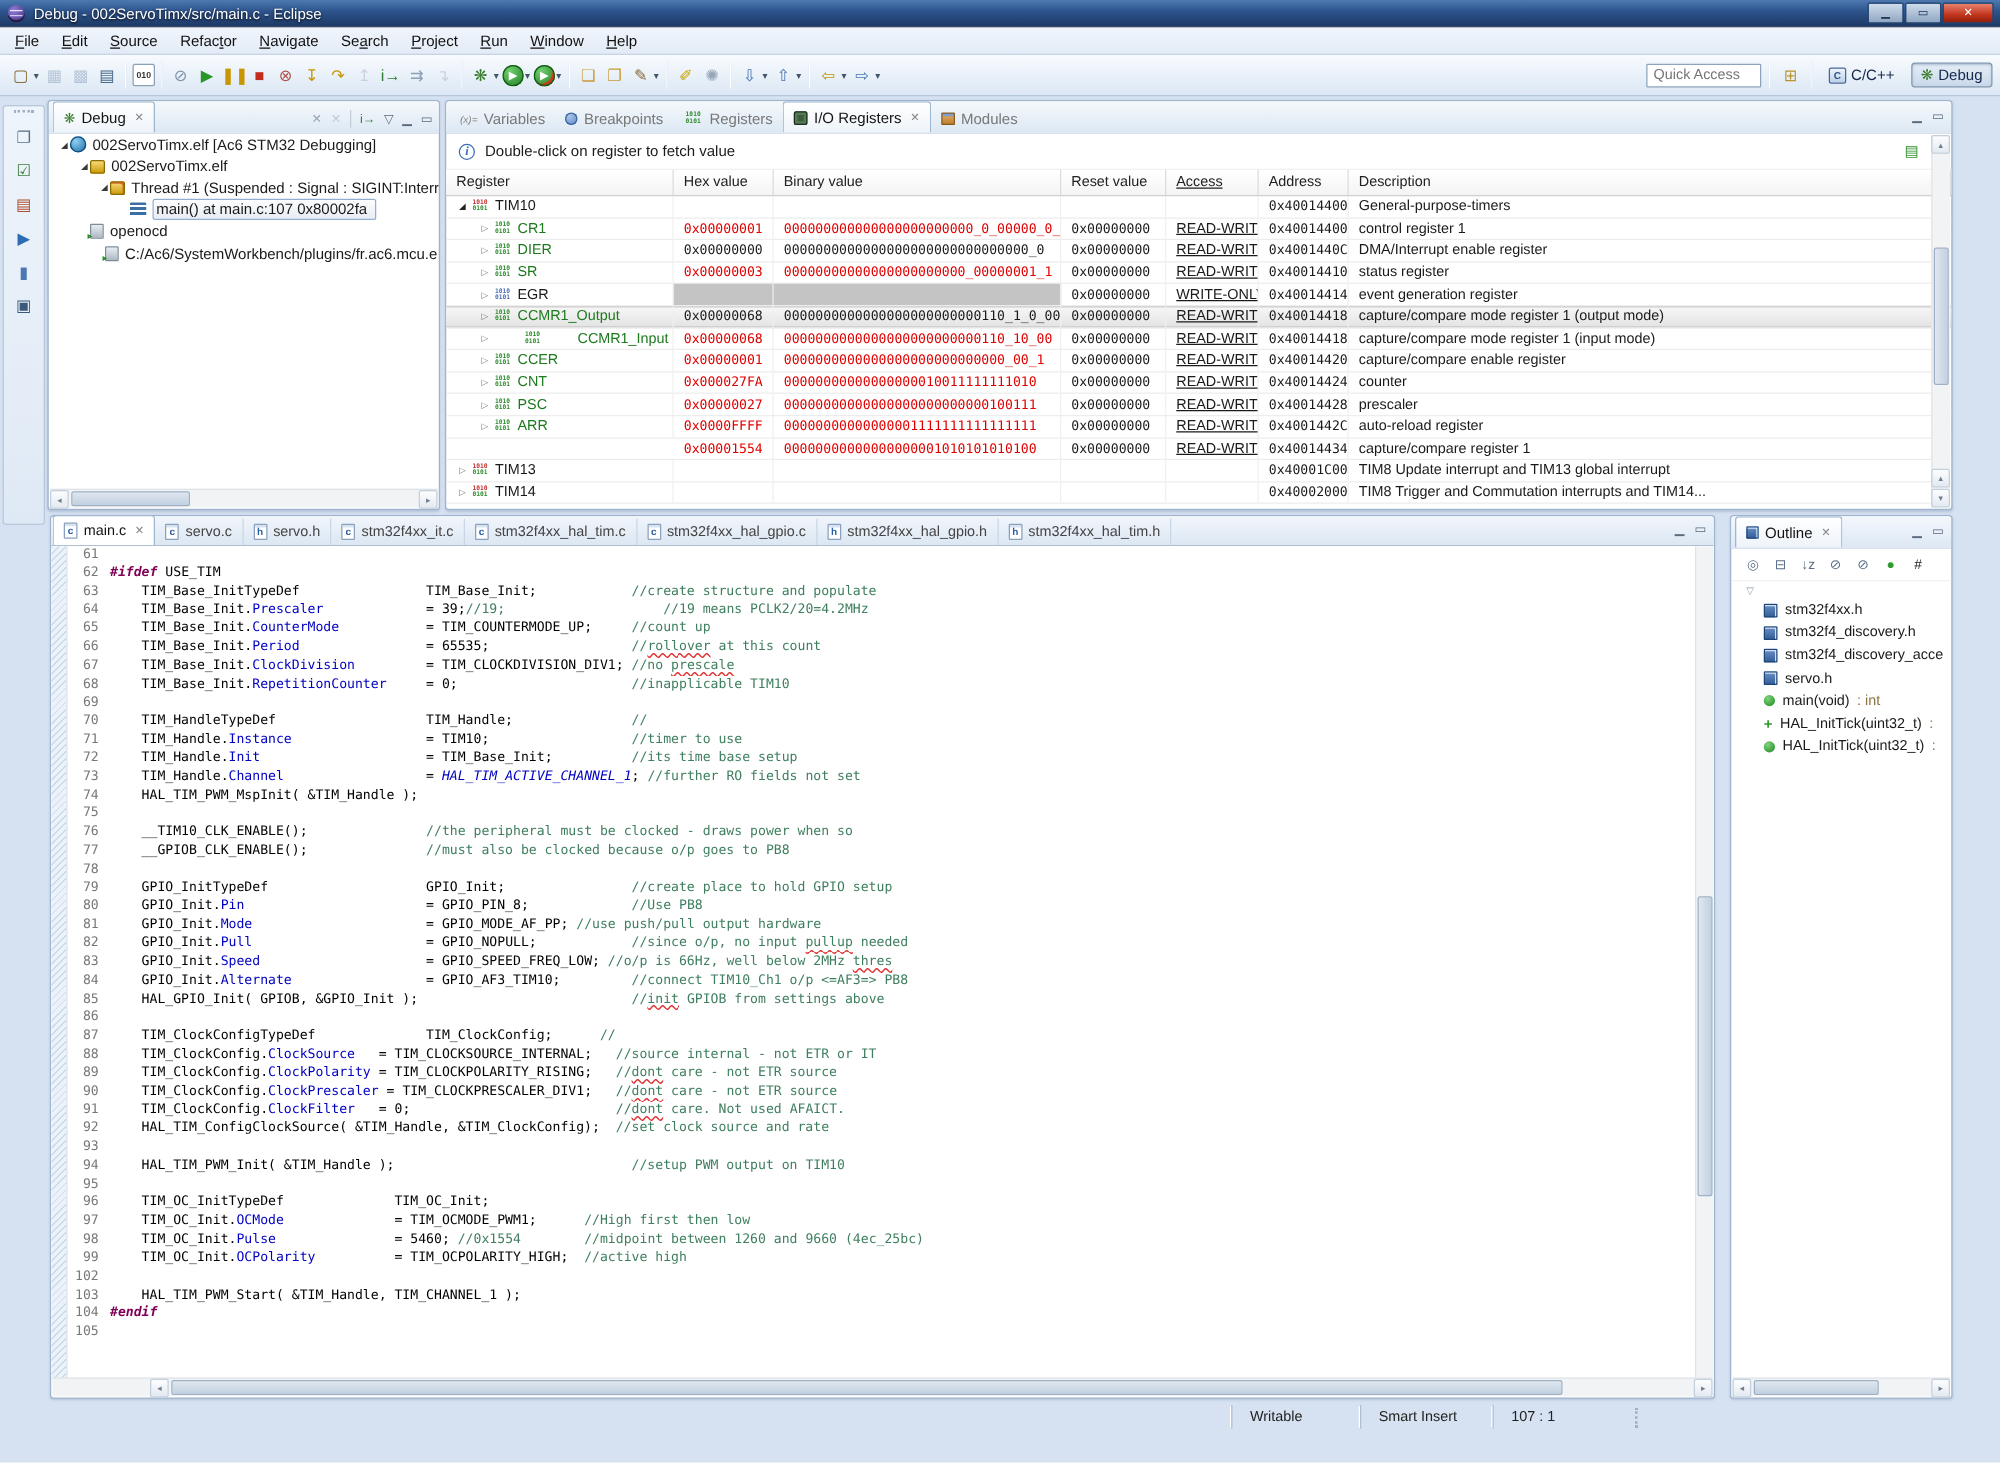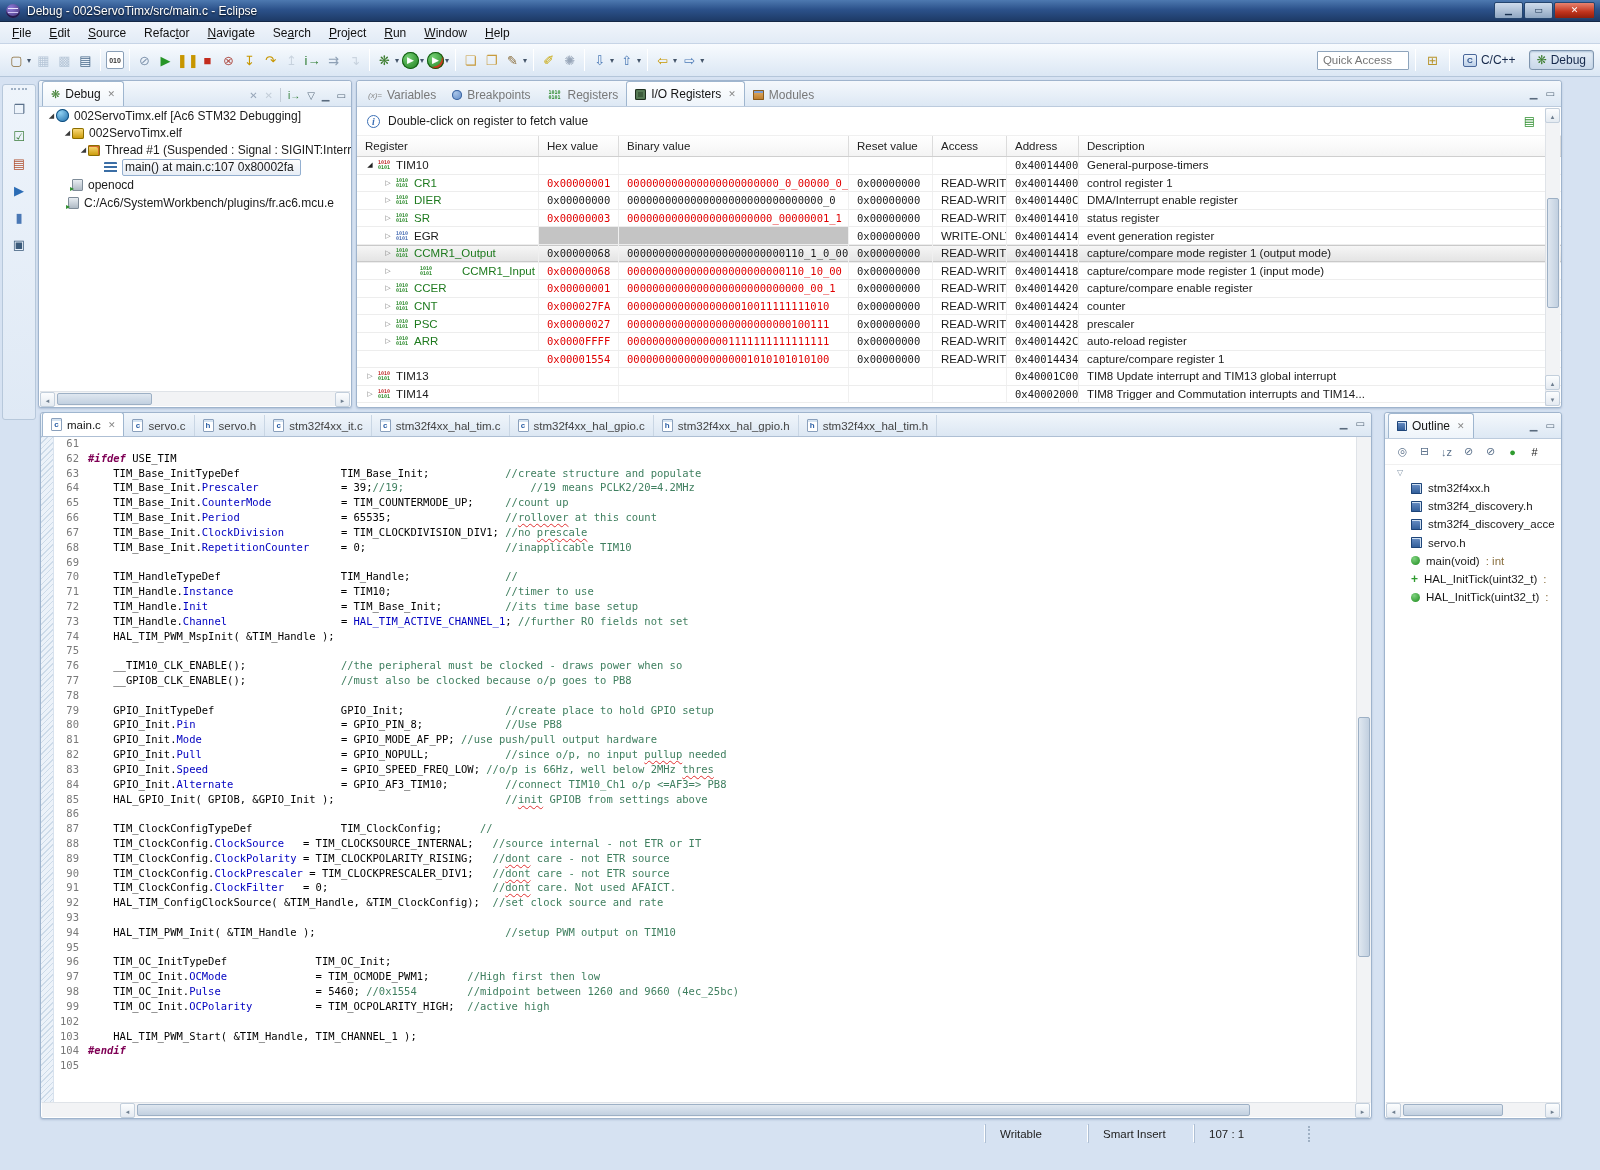--- a/index.html
+++ b/index.html
@@ -72,7 +72,7 @@
   .reg-row{height:17.6px;display:flex;border-bottom:1px solid #ededed;font-size:11.5px;align-items:stretch;}
   .reg-row.selected{background:linear-gradient(#f7f7f7,#e3e3e3);box-shadow:inset 0 1px 0 #c9c9c9, inset 0 -1px 0 #c9c9c9;}
   .rc{display:flex;align-items:center;padding-left:8px;border-right:1px solid #f0f0f0;overflow:hidden;white-space:nowrap;}
-  .c0{width:182px;flex:none;}.c1{width:80px;flex:none;}.c2{width:230px;flex:none;}.c3{width:84px;flex:none;}.c4{width:74px;flex:none;}.c5{width:72px;flex:none;}.c6{flex:1;border-right:none;}
+  .c0{width:182px;flex:none;}.c1{width:80px;flex:none;}.c2{width:230px;flex:none;}.c3{width:84px;flex:none;}.c4{width:74px;flex:none;text-decoration:underline;}.c5{width:72px;flex:none;}.c6{flex:1;border-right:none;}
   .mono{font-family:"DejaVu Sans Mono",monospace;font-size:10.5px;}
   .val-red{color:#e00000;}
   .val-gray{background:#c4c4c4;}

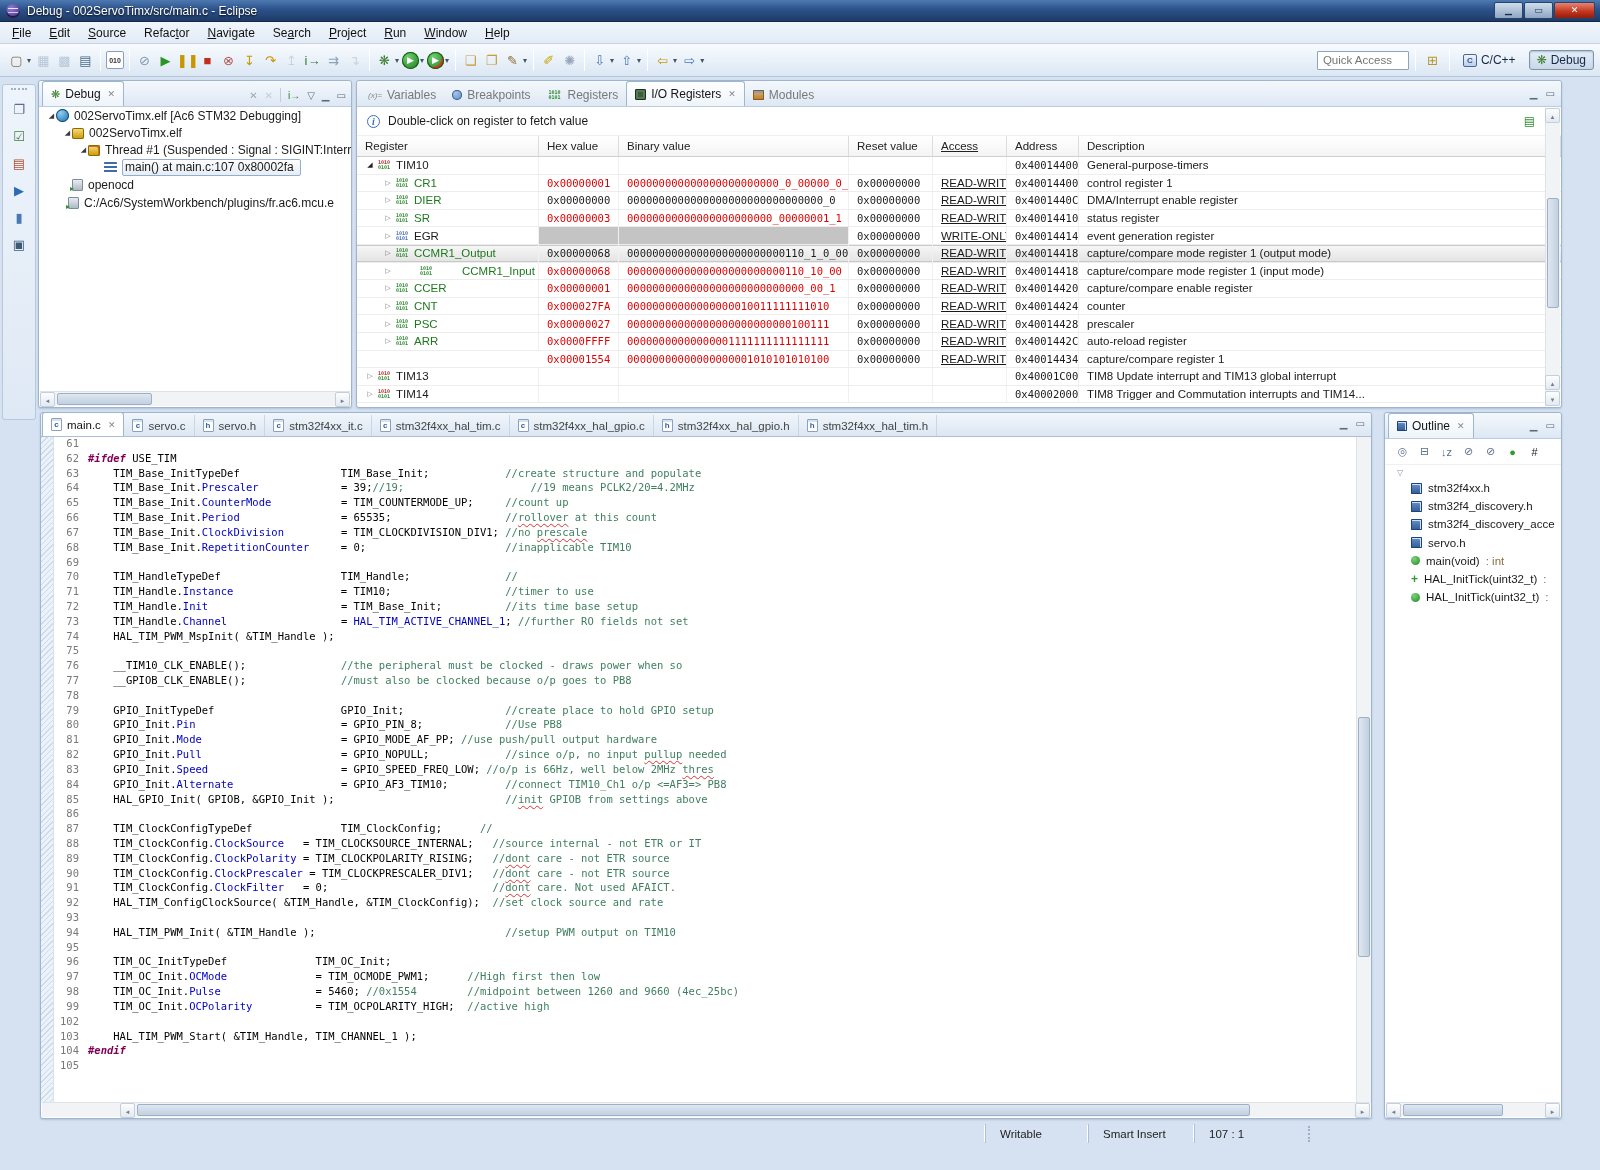--- a/index.html
+++ b/index.html
@@ -263,7 +263,7 @@
         <span class="dt-ic ic-process"></span>
         <span>openocd</span>
       </div>
-      <div class="dt-row" style="padding-left: 20px;">
+      <div class="dt-row" style="padding-left: 36px;">
         <span class="dt-arrow"> </span>
         <span class="dt-ic ic-process"></span>
         <span>C:/Ac6/SystemWorkbench/plugins/fr.ac6.mcu.e</span>

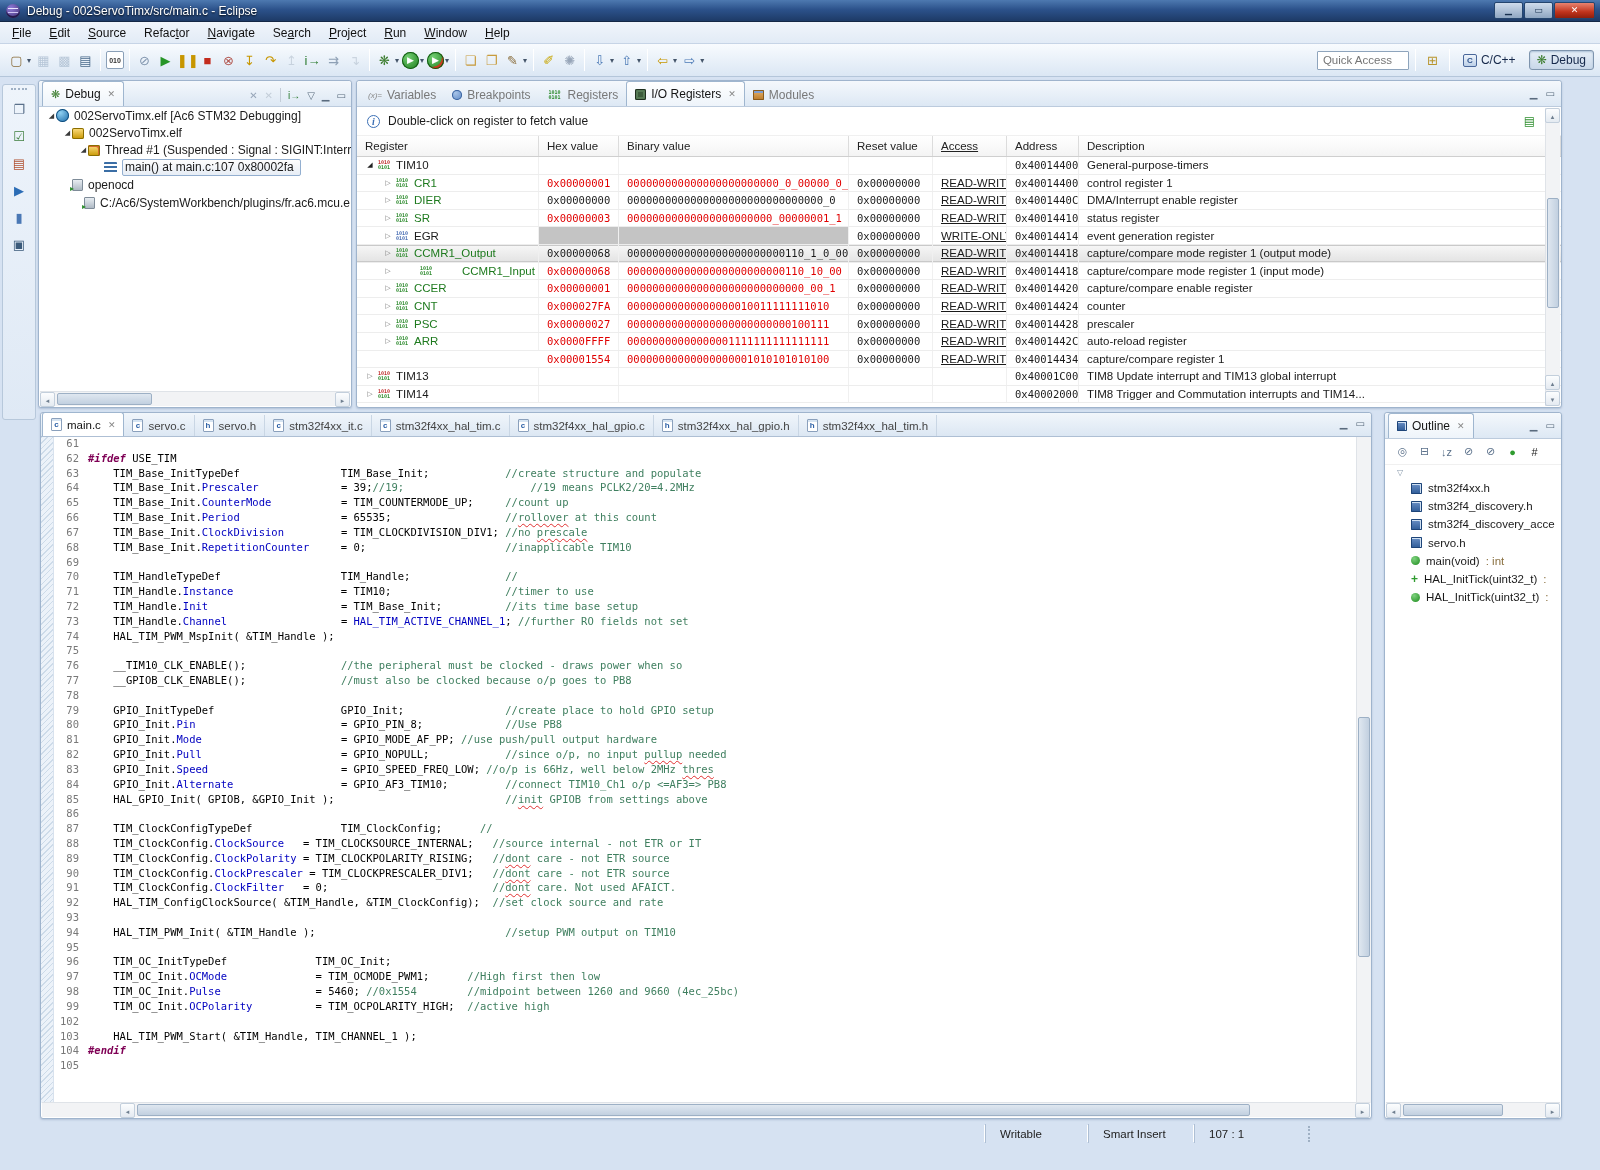--- a/index.html
+++ b/index.html
@@ -101,7 +101,7 @@
   .ln{display:inline-block;width:25px;text-align:right;margin-right:9px;color:#787878;}
   .ck{color:#7f0055;font-weight:bold;font-style:italic;}
   .cm{color:#0000c0;}
-  .ce{color:#0000c0;margin-top:30px;}
+  .ce{color:#0000c0;font-style:italic;margin-top:30px;}
   .cc{color:#3f7f5f;}
   .sq{text-decoration:underline;text-decoration-style:wavy;text-decoration-color:#e03030;text-decoration-thickness:1px;text-underline-offset:2px;}
   

